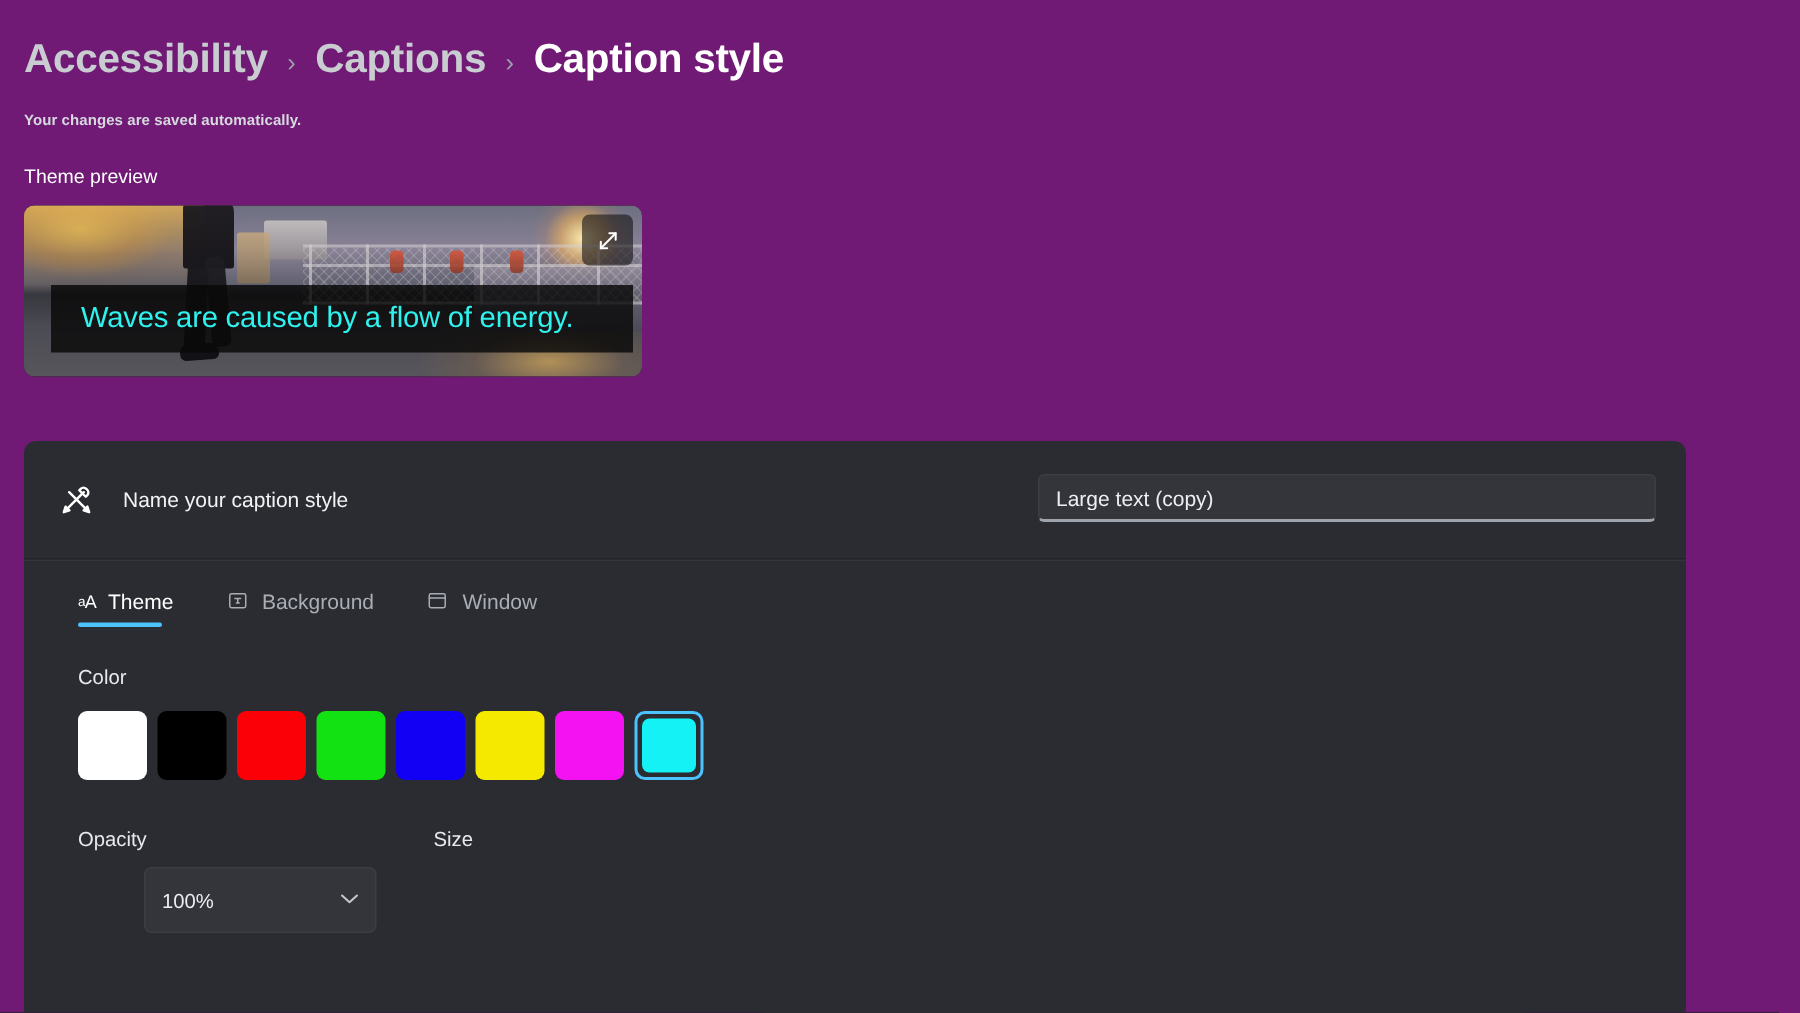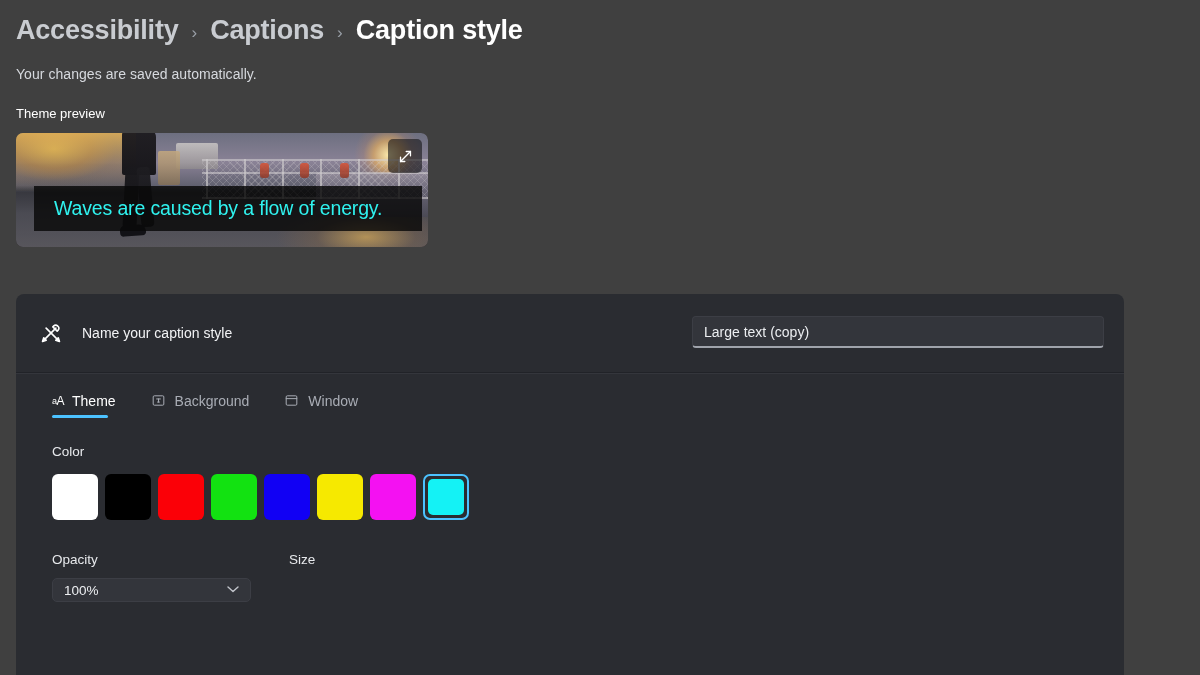--- a/index.html
+++ b/index.html
@@ -17,9 +17,9 @@
     position: relative;
     width: 1200px;
     height: 675px;
-    background: #404040;
-    box-sizing: border-box;
-    padding: 0 16px;
+    background: #701a75;
+    box-sizing: border-box;
+    padding: 9px 16px;
     overflow: hidden;
   }
 

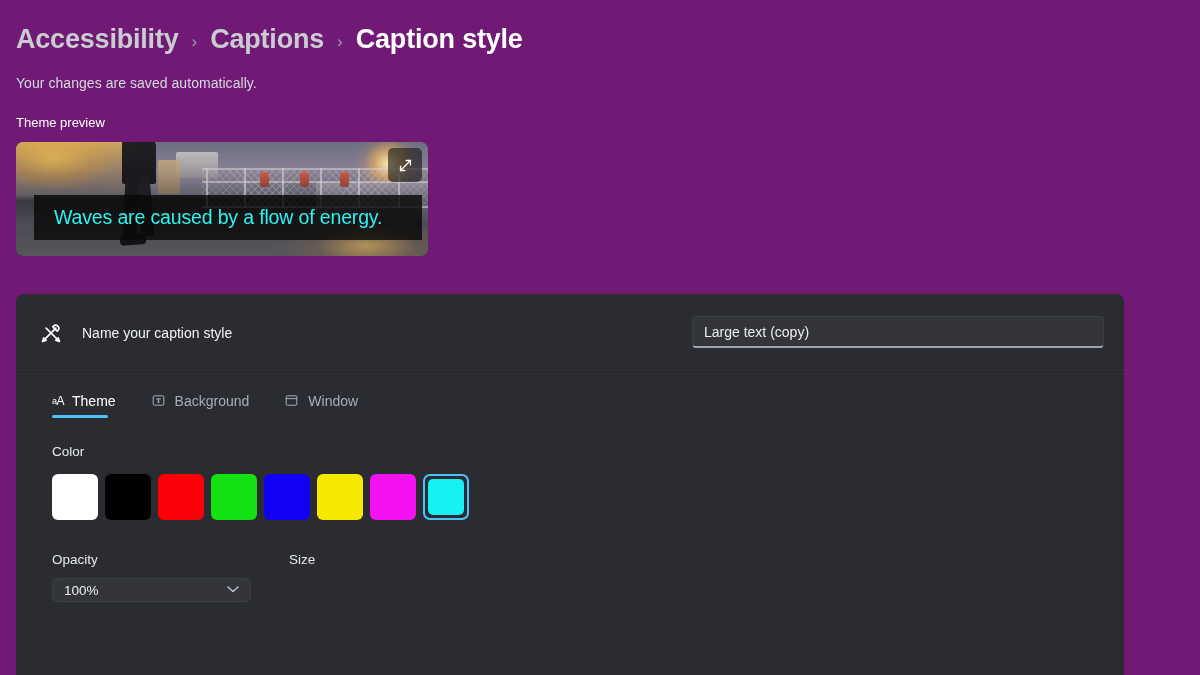--- a/index.html
+++ b/index.html
@@ -51,9 +51,10 @@
 
   .subtitle {
     margin-top: 12px;
-    font-size: 14px;
+    font-size: 10px;
     color: #d6d9de;
     letter-spacing: 0.05px;
+    font-weight: bold;
   }
 
   

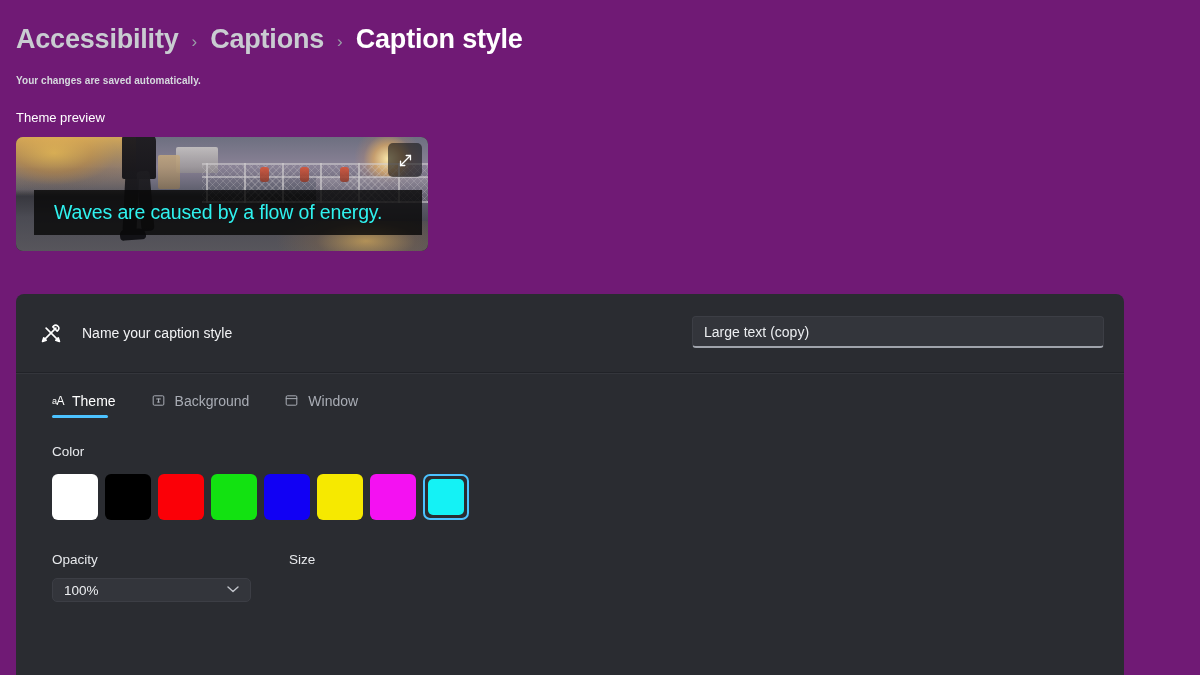--- a/index.html
+++ b/index.html
@@ -347,7 +347,7 @@
   .control-col { width: 199px; }
   .select {
     margin-top: 11px;
-    height: 24px;
+    height: 44px;
     background: #33353b;
     border: 1px solid #3c3e45;
     border-radius: 5px;
@@ -357,6 +357,7 @@
     justify-content: space-between;
     padding: 0 11px;
     cursor: pointer;
+    margin-left: 44px;
   }
   .select-value {
     font-size: 13.5px;

